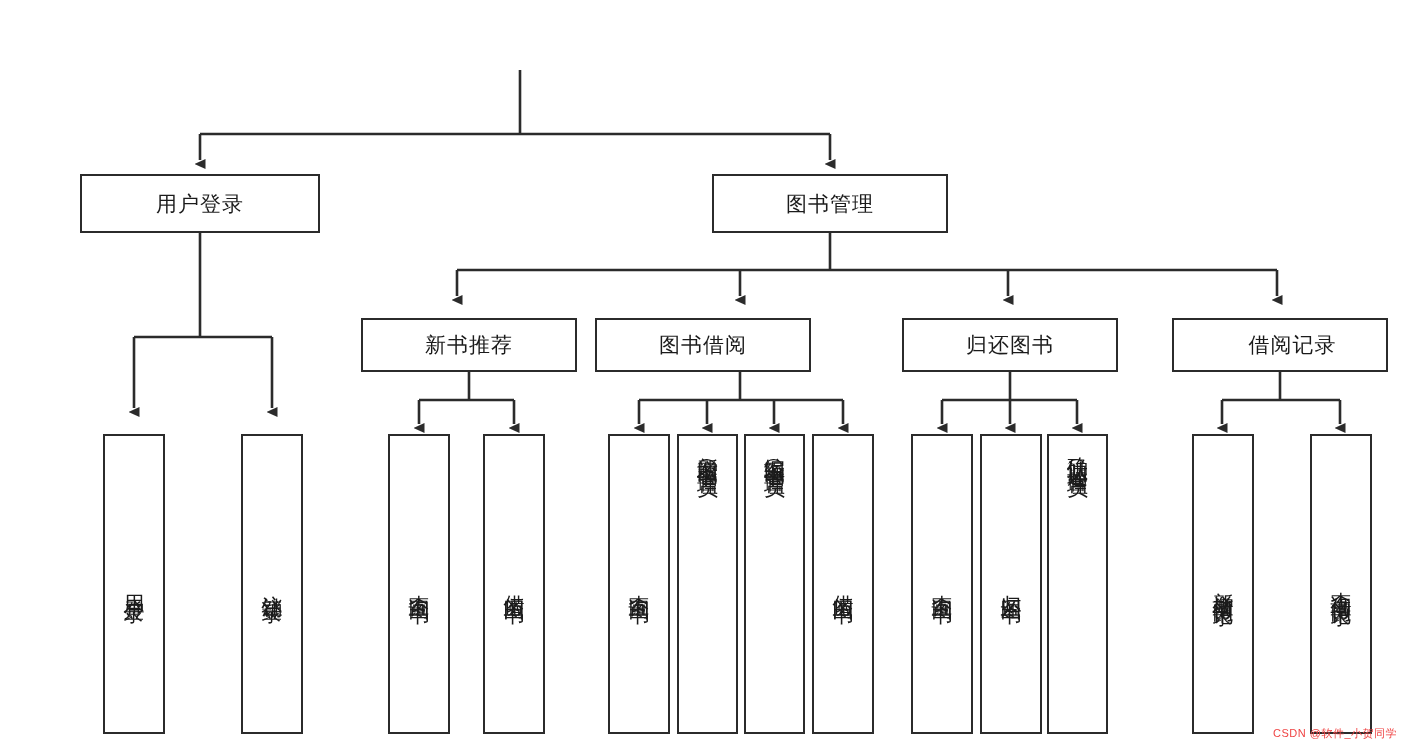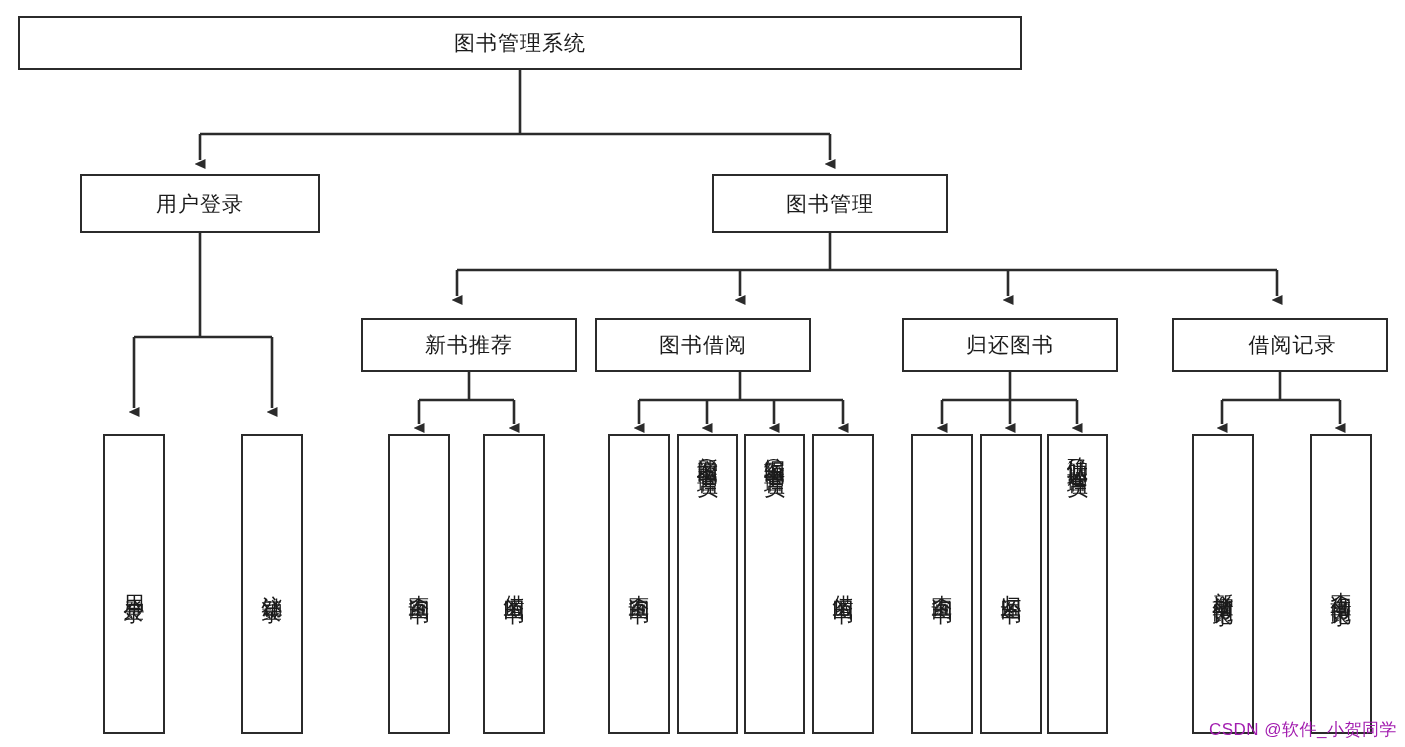--- a/index.html
+++ b/index.html
@@ -122,9 +122,6 @@
     </g>
   </svg>
 
-  <div class="node horiz" style="left:18px; top:16px; width:1004px; height:54px;">
-    <span class="label">图书管理系统</span>
-  </div>
 
   <div class="node horiz" style="left:80px; top:174px; width:240px; height:59px;">
     <span class="label">用户登录</span>

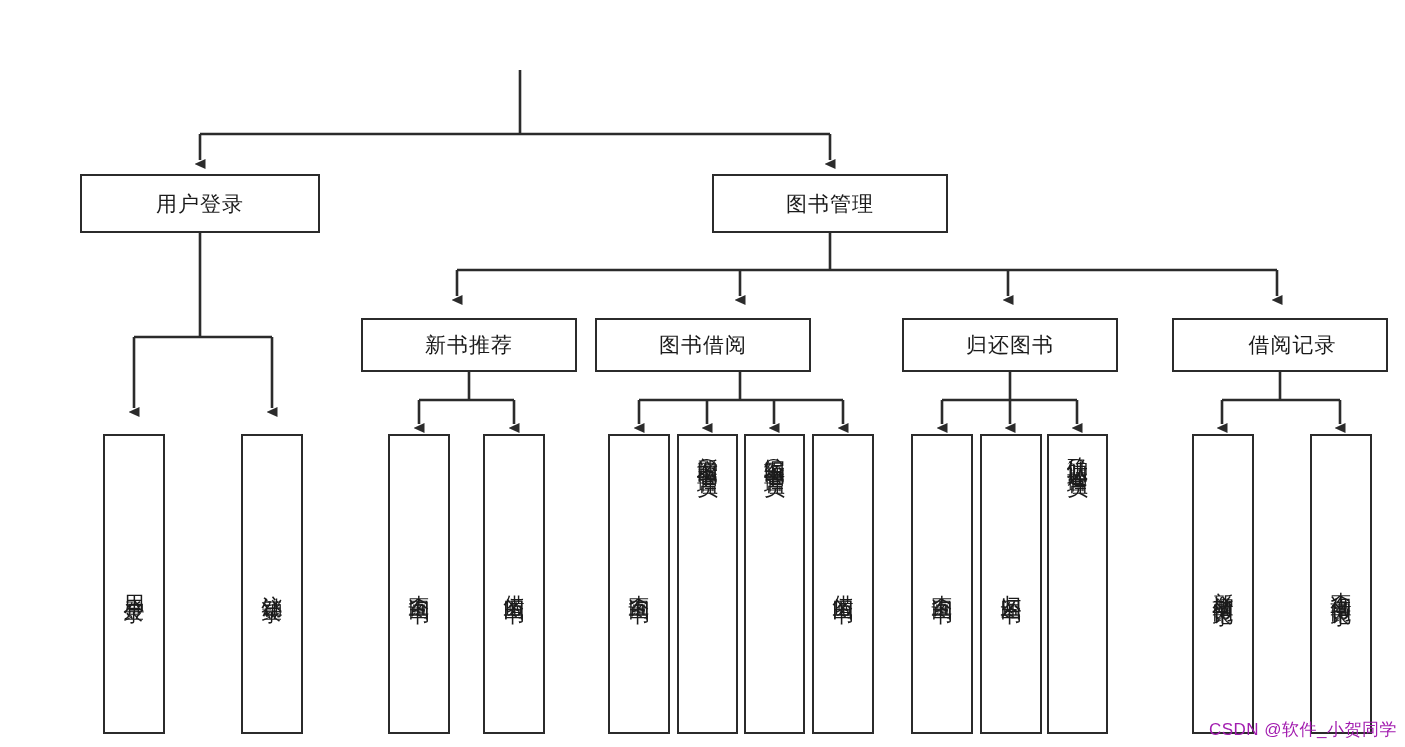--- a/index.html
+++ b/index.html
@@ -60,8 +60,8 @@
     position: absolute;
     right: 8px;
     bottom: 6px;
-    font-size: 17px;
-    color: #a21caf;
+    font-size: 11px;
+    color: #ef4444;
     letter-spacing: 0.5px;
     white-space: nowrap;
     text-align: right;

